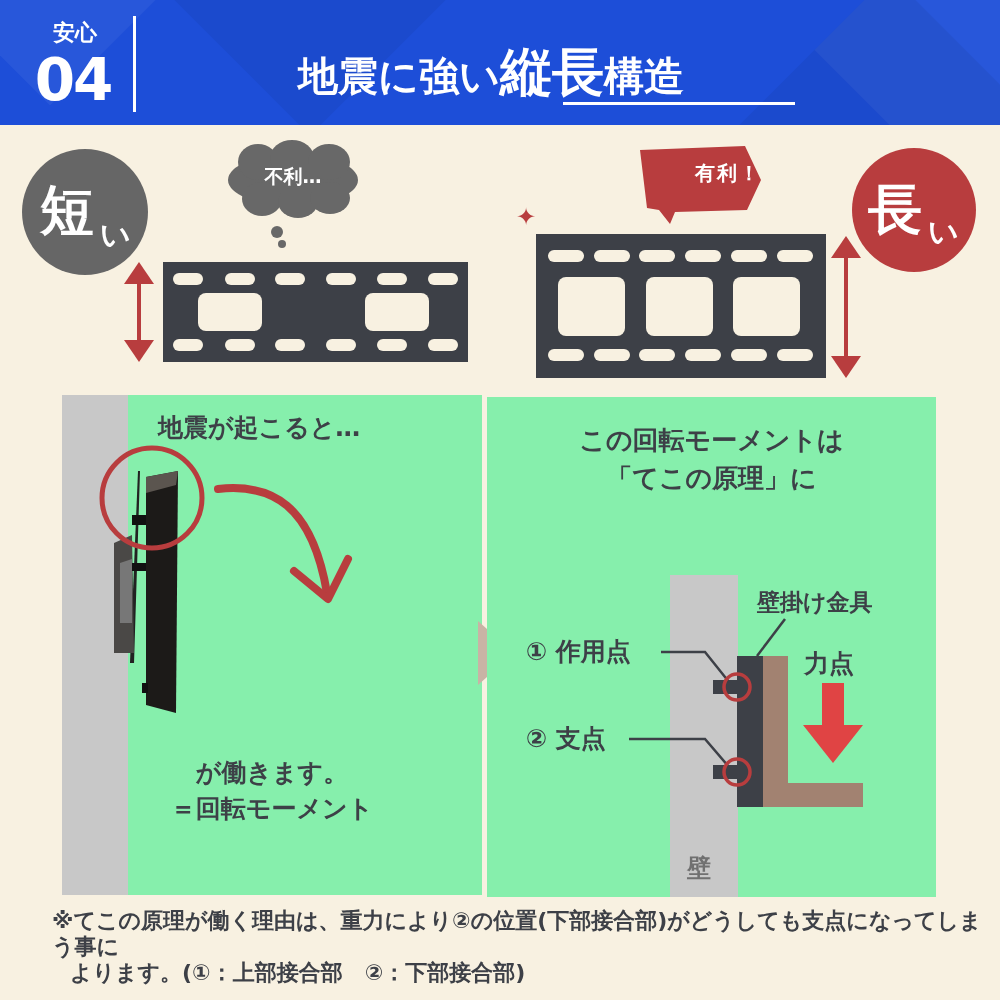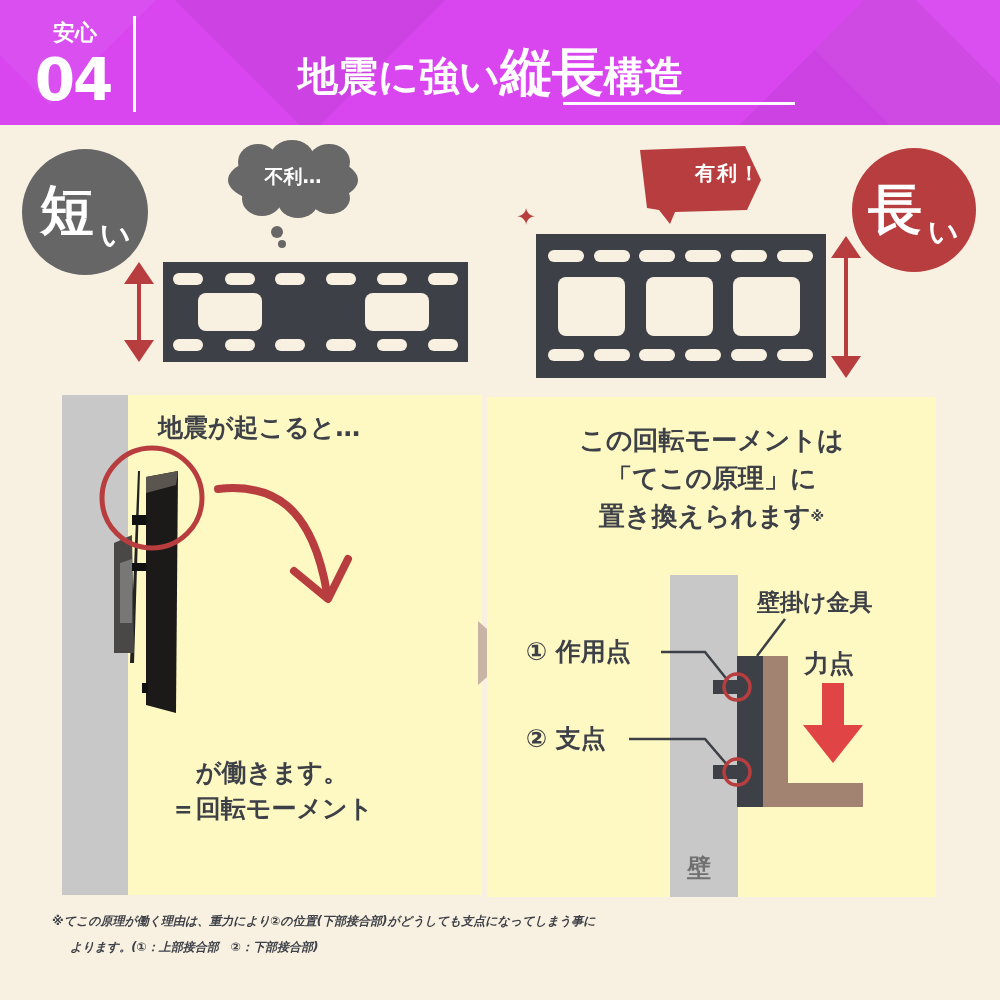--- a/index.html
+++ b/index.html
@@ -6,7 +6,7 @@
   html, body { width: 1000px; height: 1000px; overflow: hidden; }
   body { background: #f8f1e1; font-family: "DejaVu Sans", "Liberation Sans", sans-serif; position: relative; color: #3d4047; }
 
-  .header { position: absolute; left: 0; top: 0; width: 1000px; height: 125px; background: #d946ef; overflow: hidden; }
+  .header { position: absolute; left: 0; top: 0; width: 1000px; height: 125px; background: #1d4ed8; overflow: hidden; }
   .header .diamond { position: absolute; width: 220px; height: 220px; transform: rotate(45deg); background: rgba(255,255,255,0.05); }
   .header .diamond.d2 { background: rgba(0,0,0,0.05); }
   .badge-kana { position: absolute; left: 40px; top: 18px; width: 70px; text-align: center; color: #fff; font-size: 22px; font-weight: bold; }

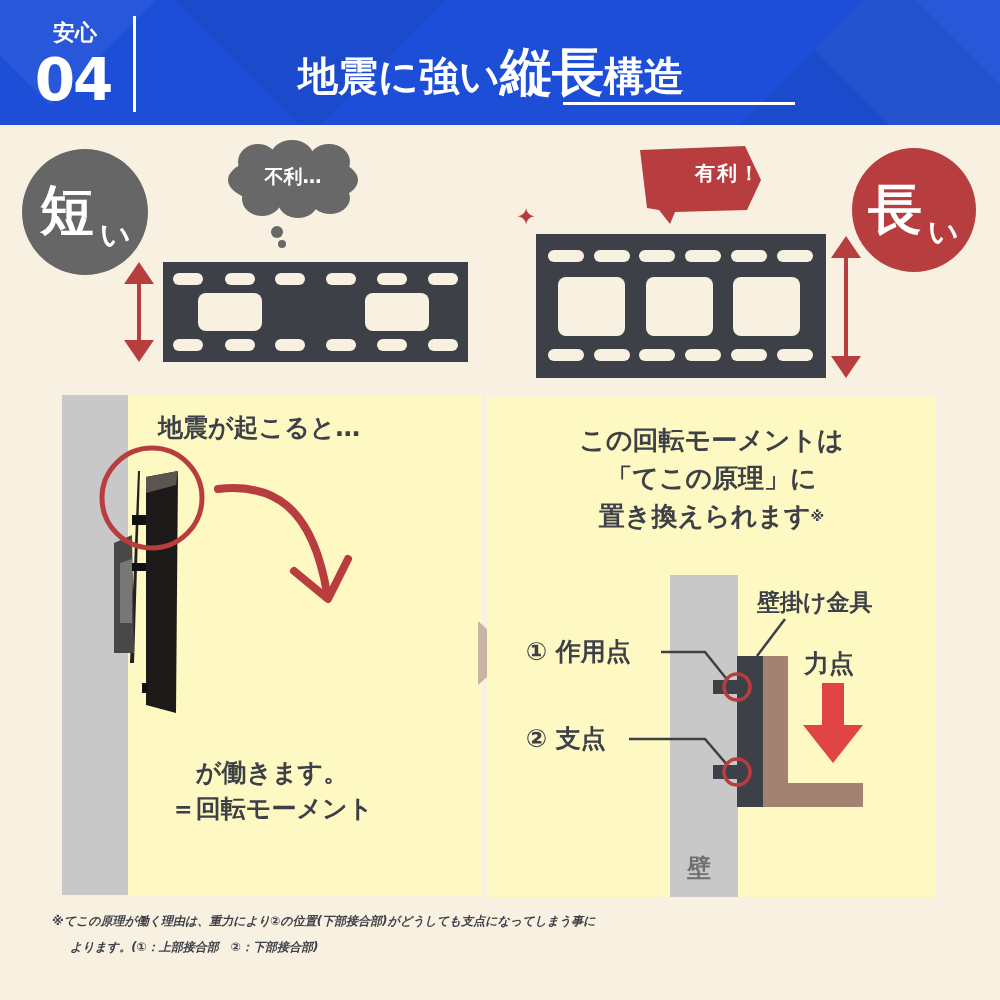--- a/index.html
+++ b/index.html
@@ -45,7 +45,7 @@
   .varrow .head-up { position: absolute; left: 0; width: 0; height: 0; border-left: 15px solid transparent; border-right: 15px solid transparent; border-bottom: 22px solid #b83d3e; }
   .varrow .head-down { position: absolute; left: 0; width: 0; height: 0; border-left: 15px solid transparent; border-right: 15px solid transparent; border-top: 22px solid #b83d3e; }
 
-  .panel { position: absolute; background: #fef9c3; }
+  .panel { position: absolute; background: #86efac; }
   .panel.left { left: 62px; top: 395px; width: 420px; height: 500px; }
   .panel.right { left: 487px; top: 397px; width: 449px; height: 500px; }
   .wall-strip { position: absolute; left: 0; top: 0; width: 66px; height: 500px; background: #c8c8c8; }

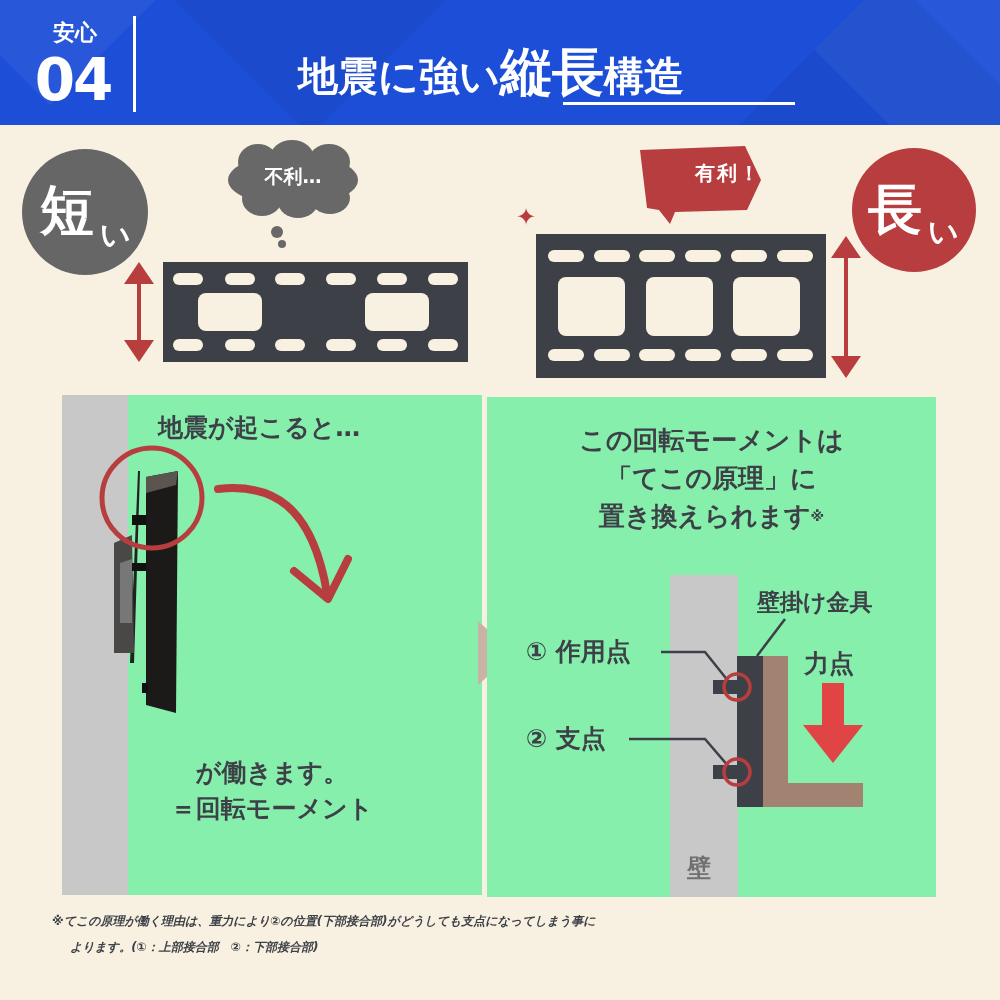--- a/index.html
+++ b/index.html
@@ -191,7 +191,6 @@
   <div class="ptext" style="left:0; width:449px; text-align:center; top:24px; font-size:26px; line-height:38px;">
     <div>この回転モーメントは</div>
     <div>「てこの原理」に</div>
-    <div><span>置き換えられます</span><span style="font-size:14px; vertical-align:top;">※</span></div>
   </div>
 
   <div style="position:absolute; left:183px; top:178px; width:68px; height:322px; background:#c8c8c8;"></div>

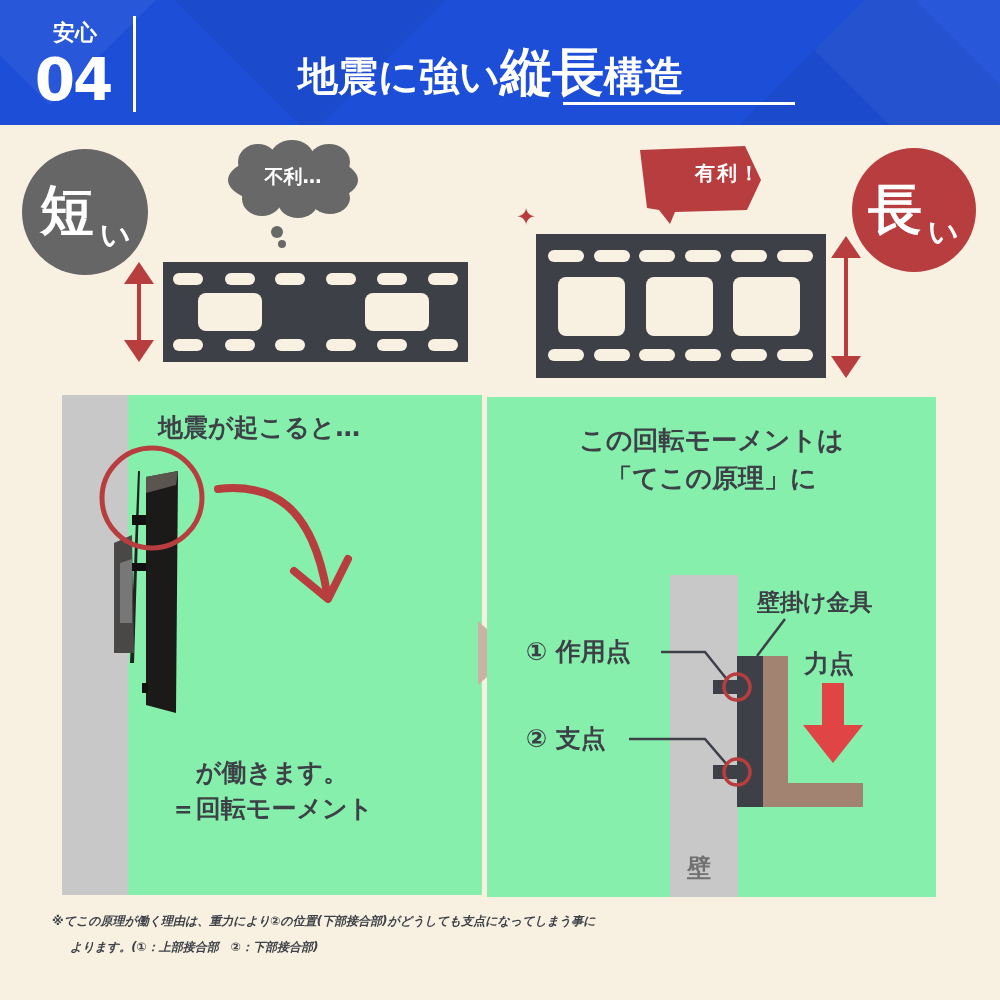--- a/index.html
+++ b/index.html
@@ -55,7 +55,7 @@
   .tv { position: absolute; }
   .chev { position: absolute; left: 478px; top: 617px; }
 
-  .footnote { position: absolute; left: 52px; top: 908px; color: #3d4047; font-size: 12px; font-weight: bold; line-height: 26px; font-style: italic; }
+  .footnote { position: absolute; left: 52px; top: 908px; color: #3d4047; font-size: 22px; font-weight: bold; line-height: 26px; }
 </style>
 </head>
 <body>

